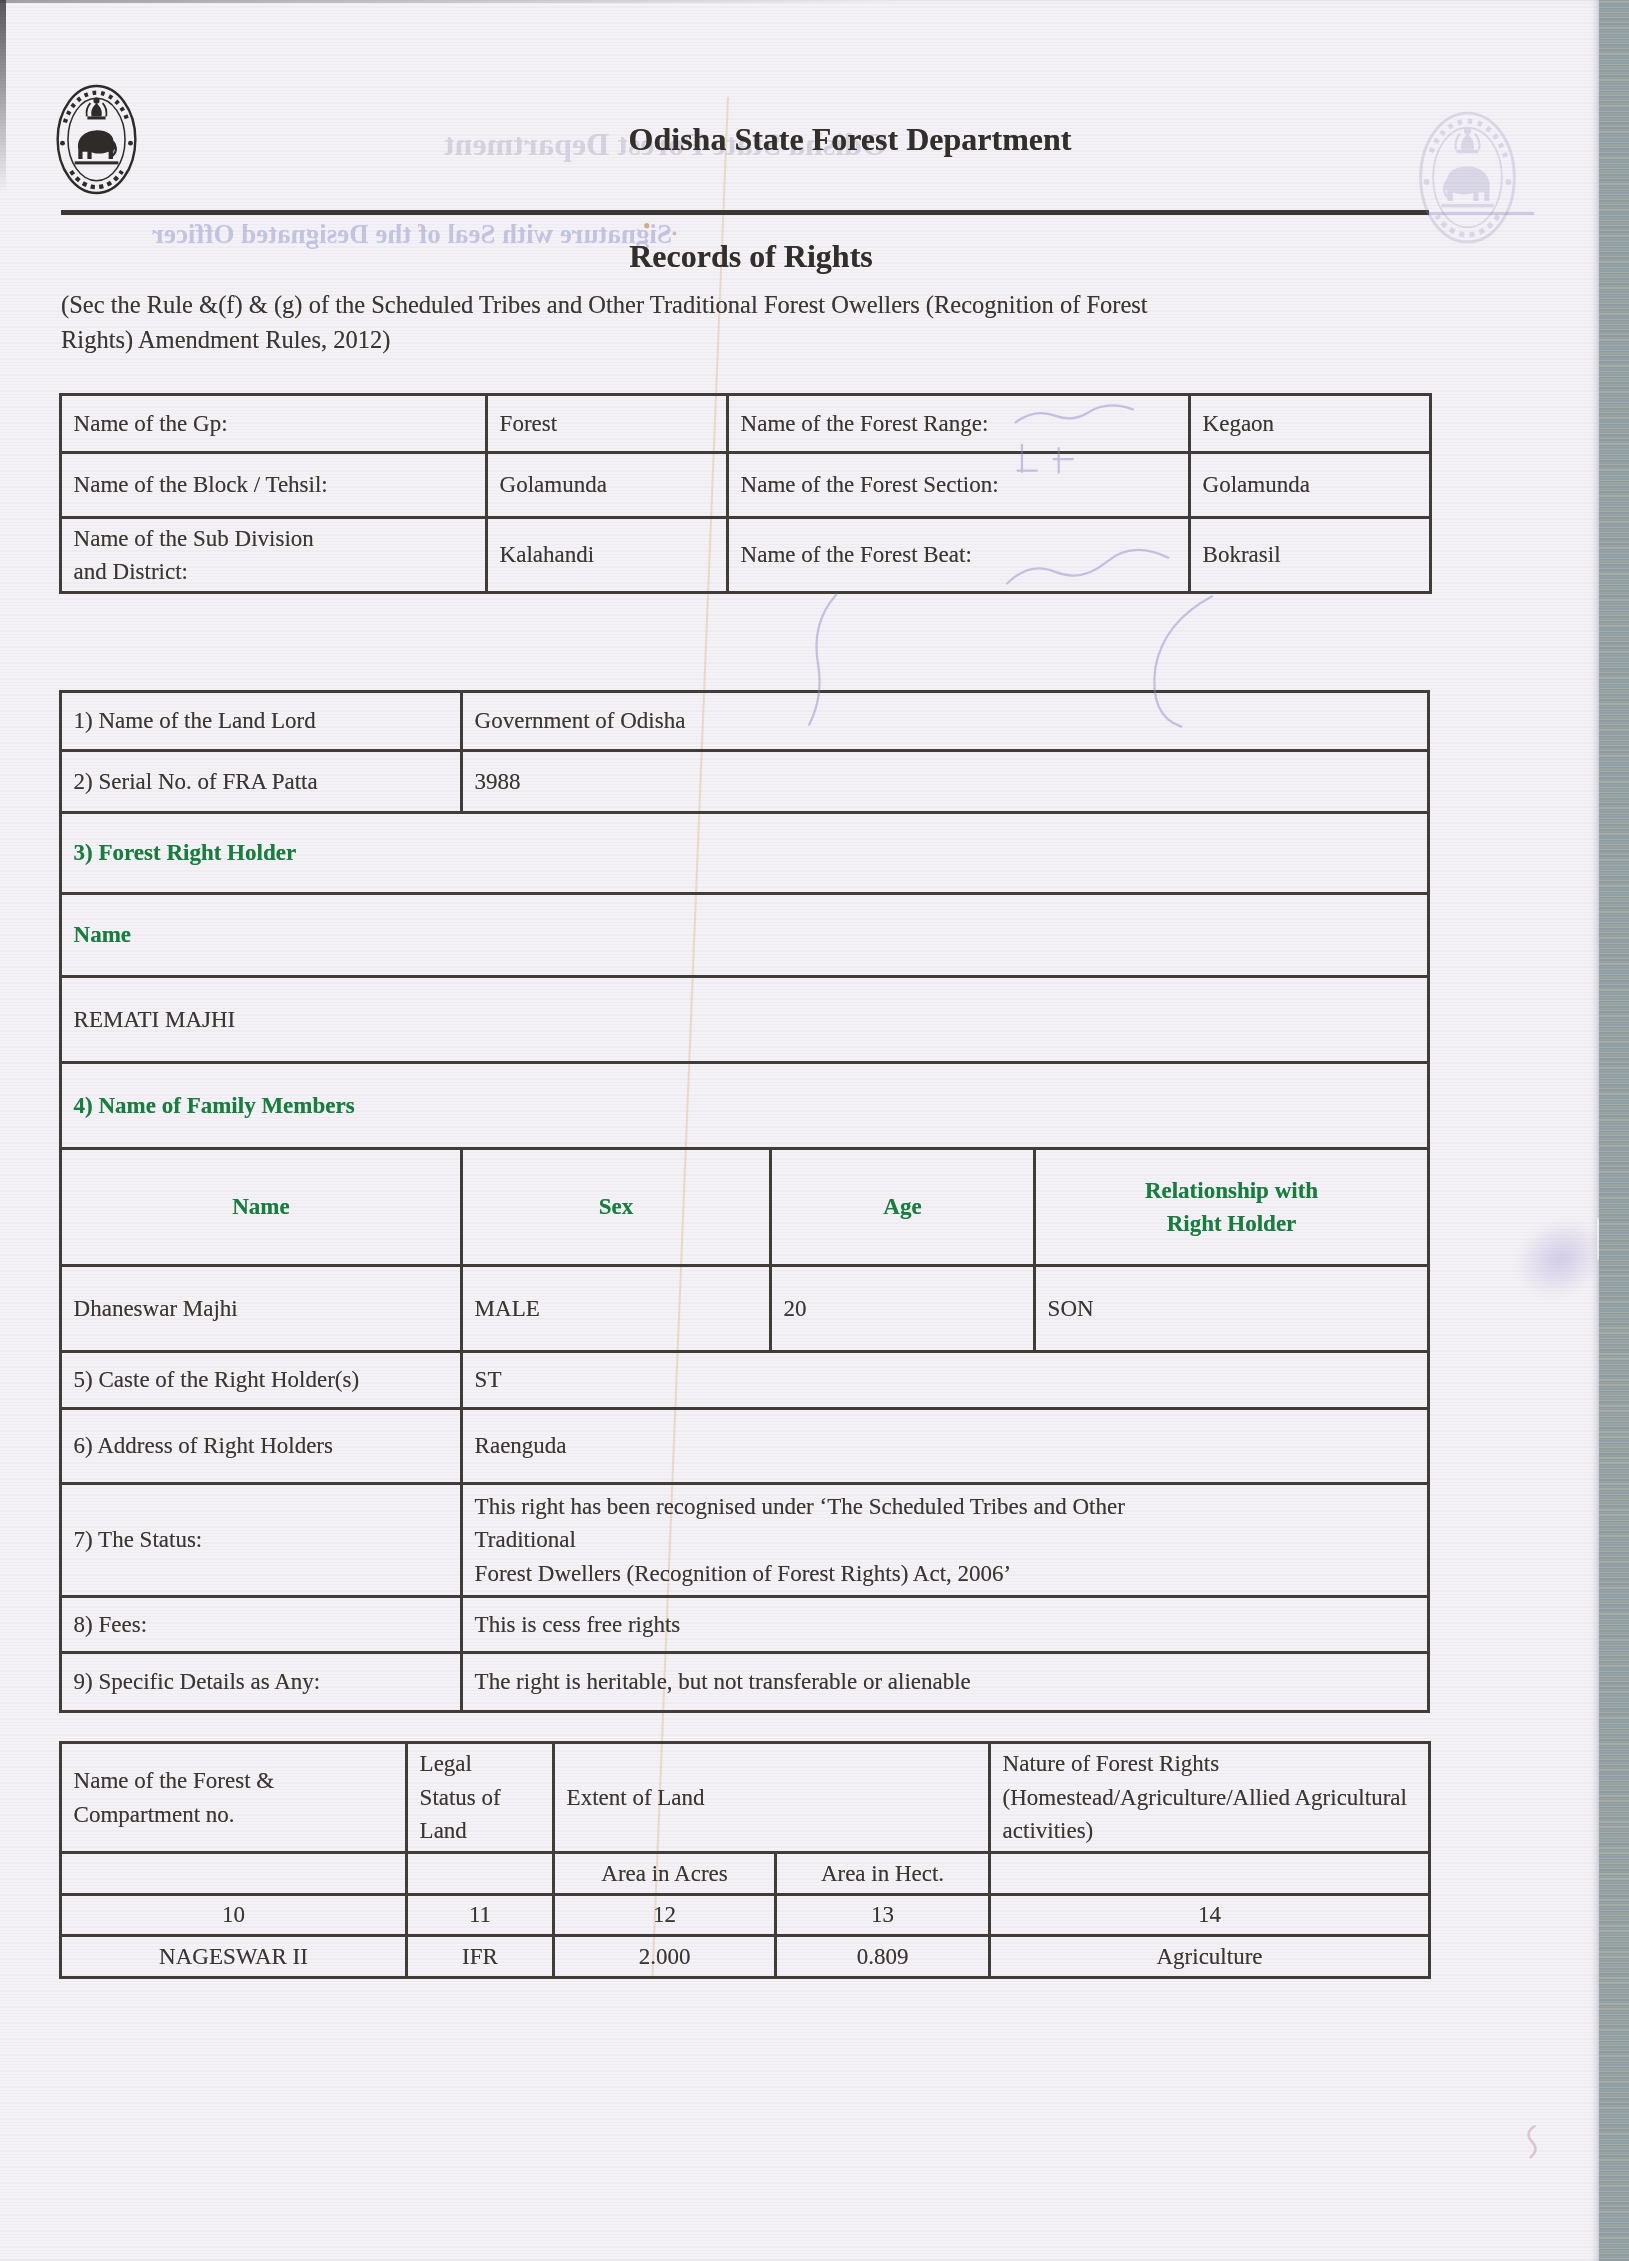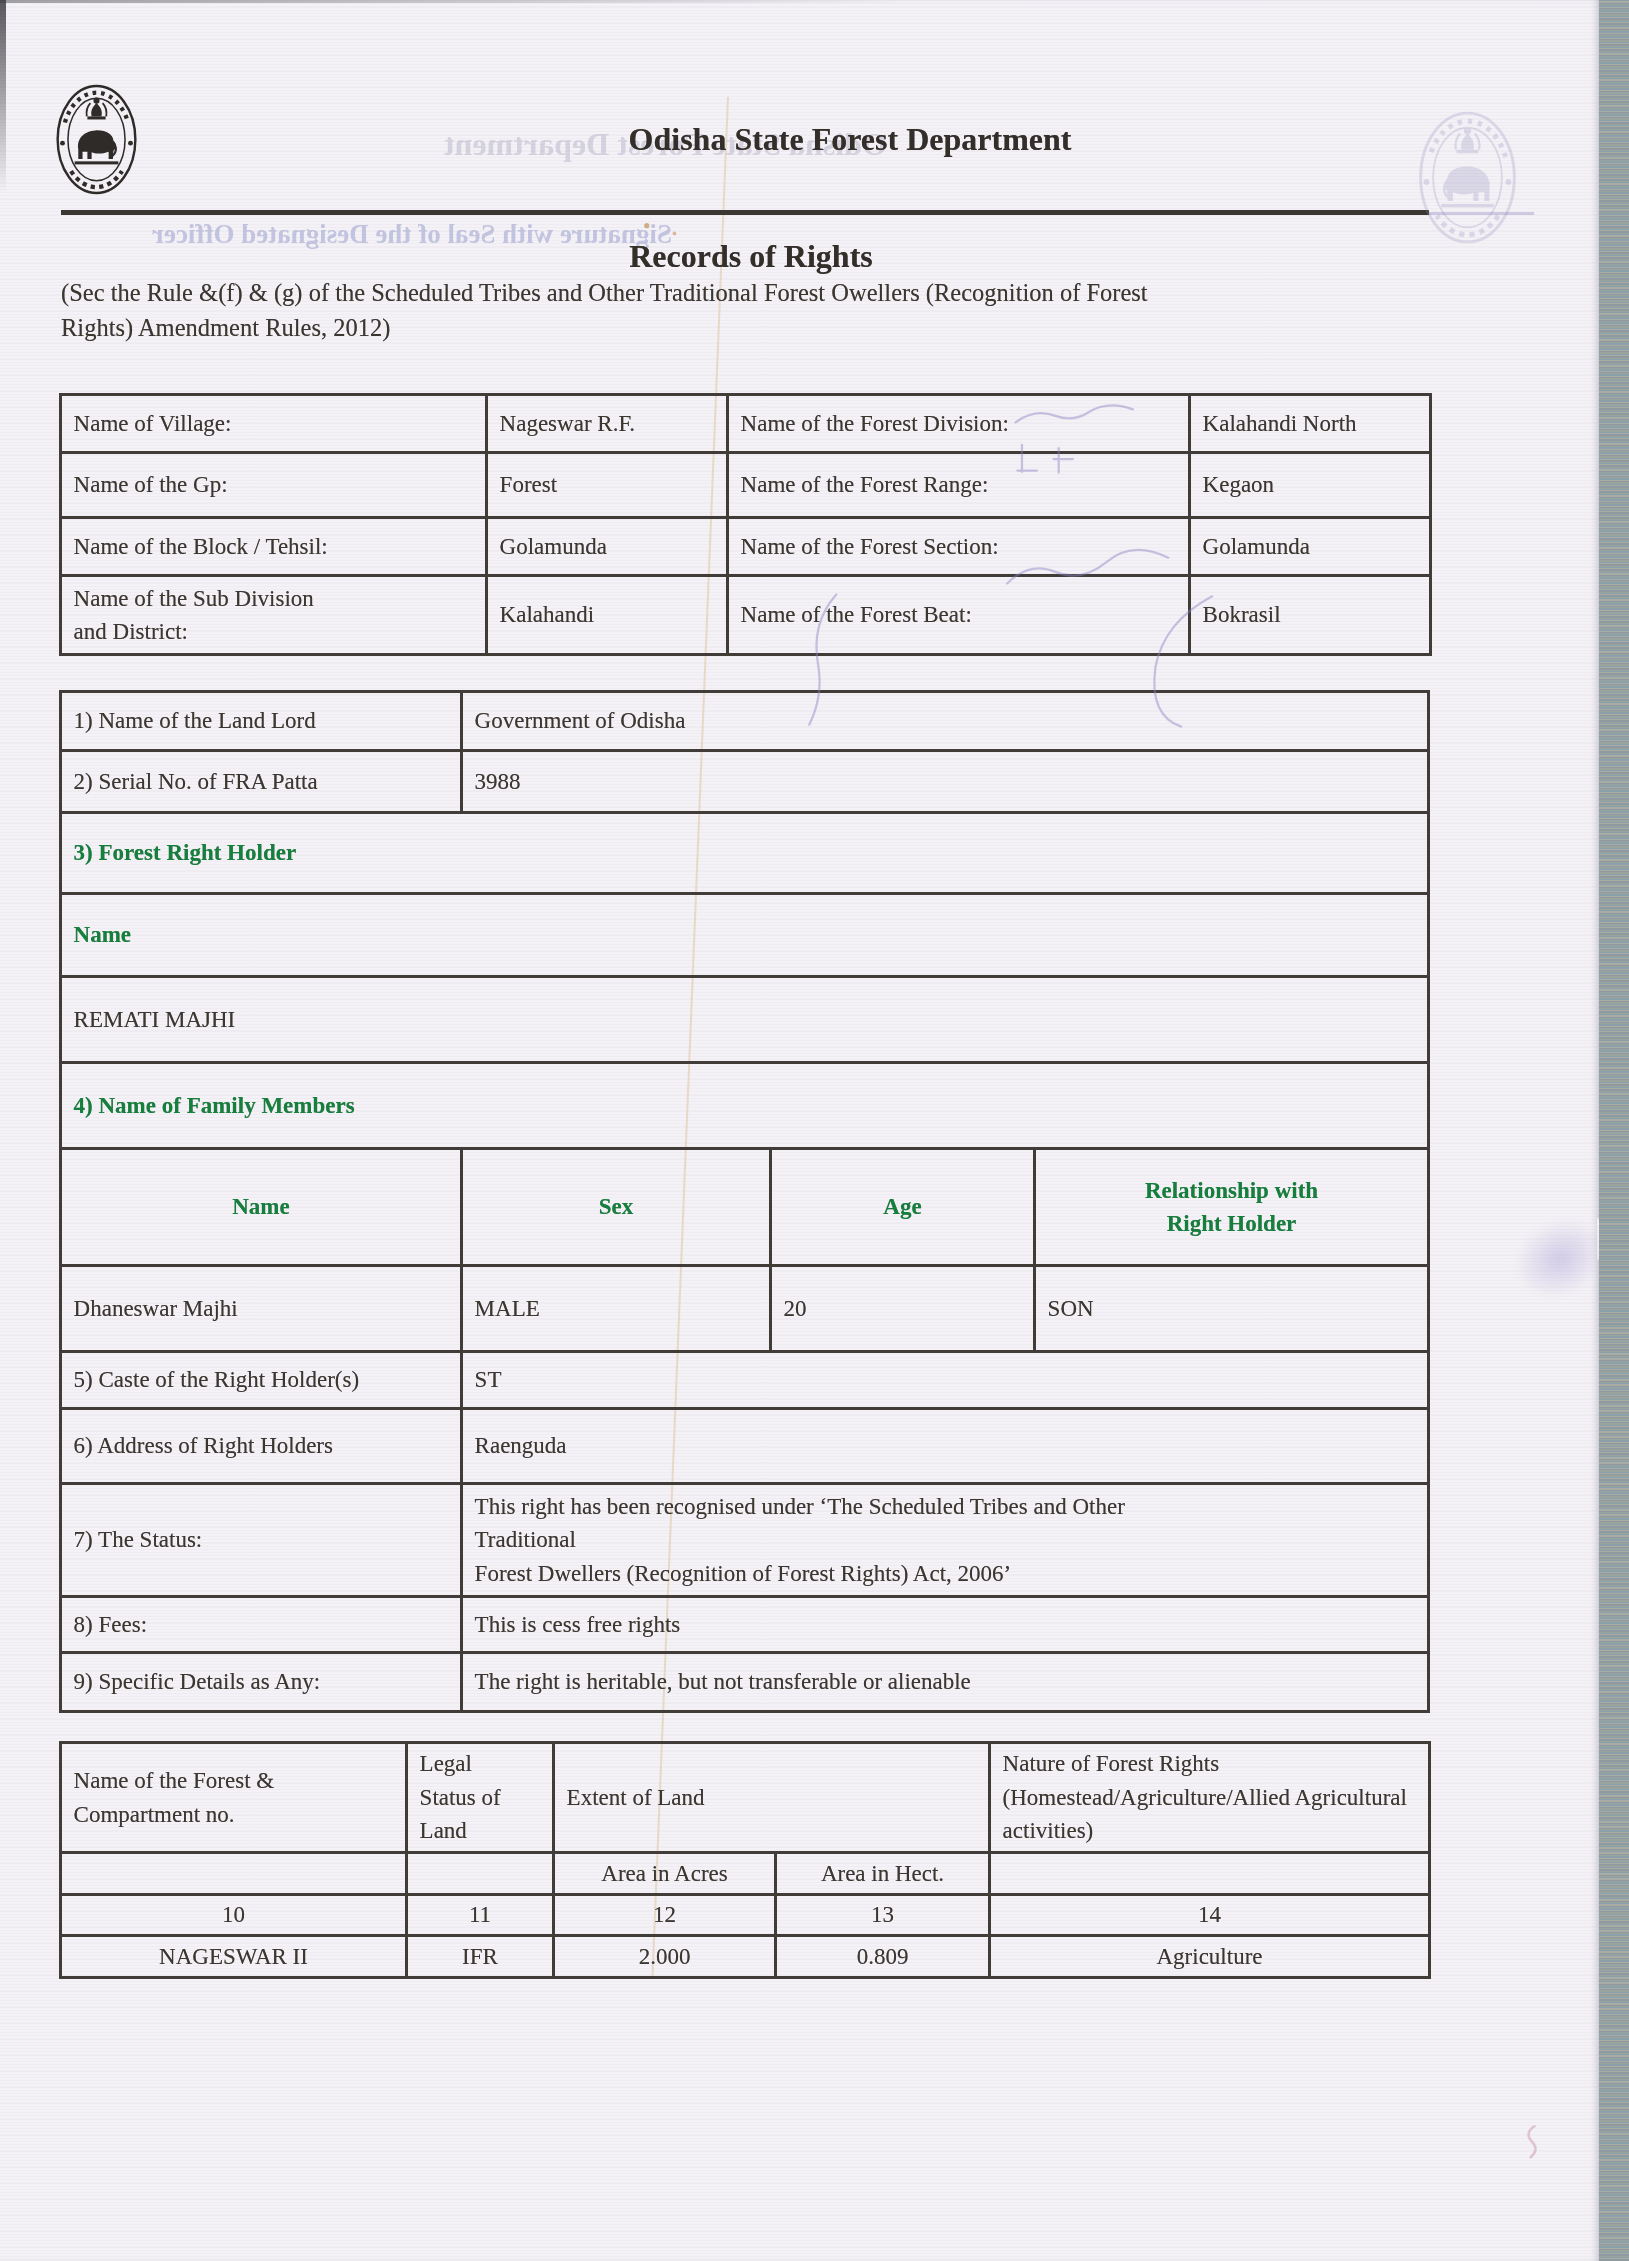--- a/index.html
+++ b/index.html
@@ -34,7 +34,7 @@
   .doc-title{position:absolute;left:743px;top:230px;transform:translateX(-50%);margin:8px;
     font-size:32px;font-weight:bold;color:#332e2a;white-space:nowrap;
     text-shadow:0 0 0.6px rgba(70,62,56,.55);}
-  .subtitle{position:absolute;left:61px;top:276px;width:1393px;margin:0;font-size:24.5px;
+  .subtitle{position:absolute;left:61px;top:288px;width:1393px;margin:0;font-size:24.5px;
     line-height:1.42;color:#3c3631;white-space:pre-line;text-shadow:0 0 0.6px rgba(70,62,56,.5);}
   
   table{position:absolute;border-collapse:collapse;table-layout:fixed;

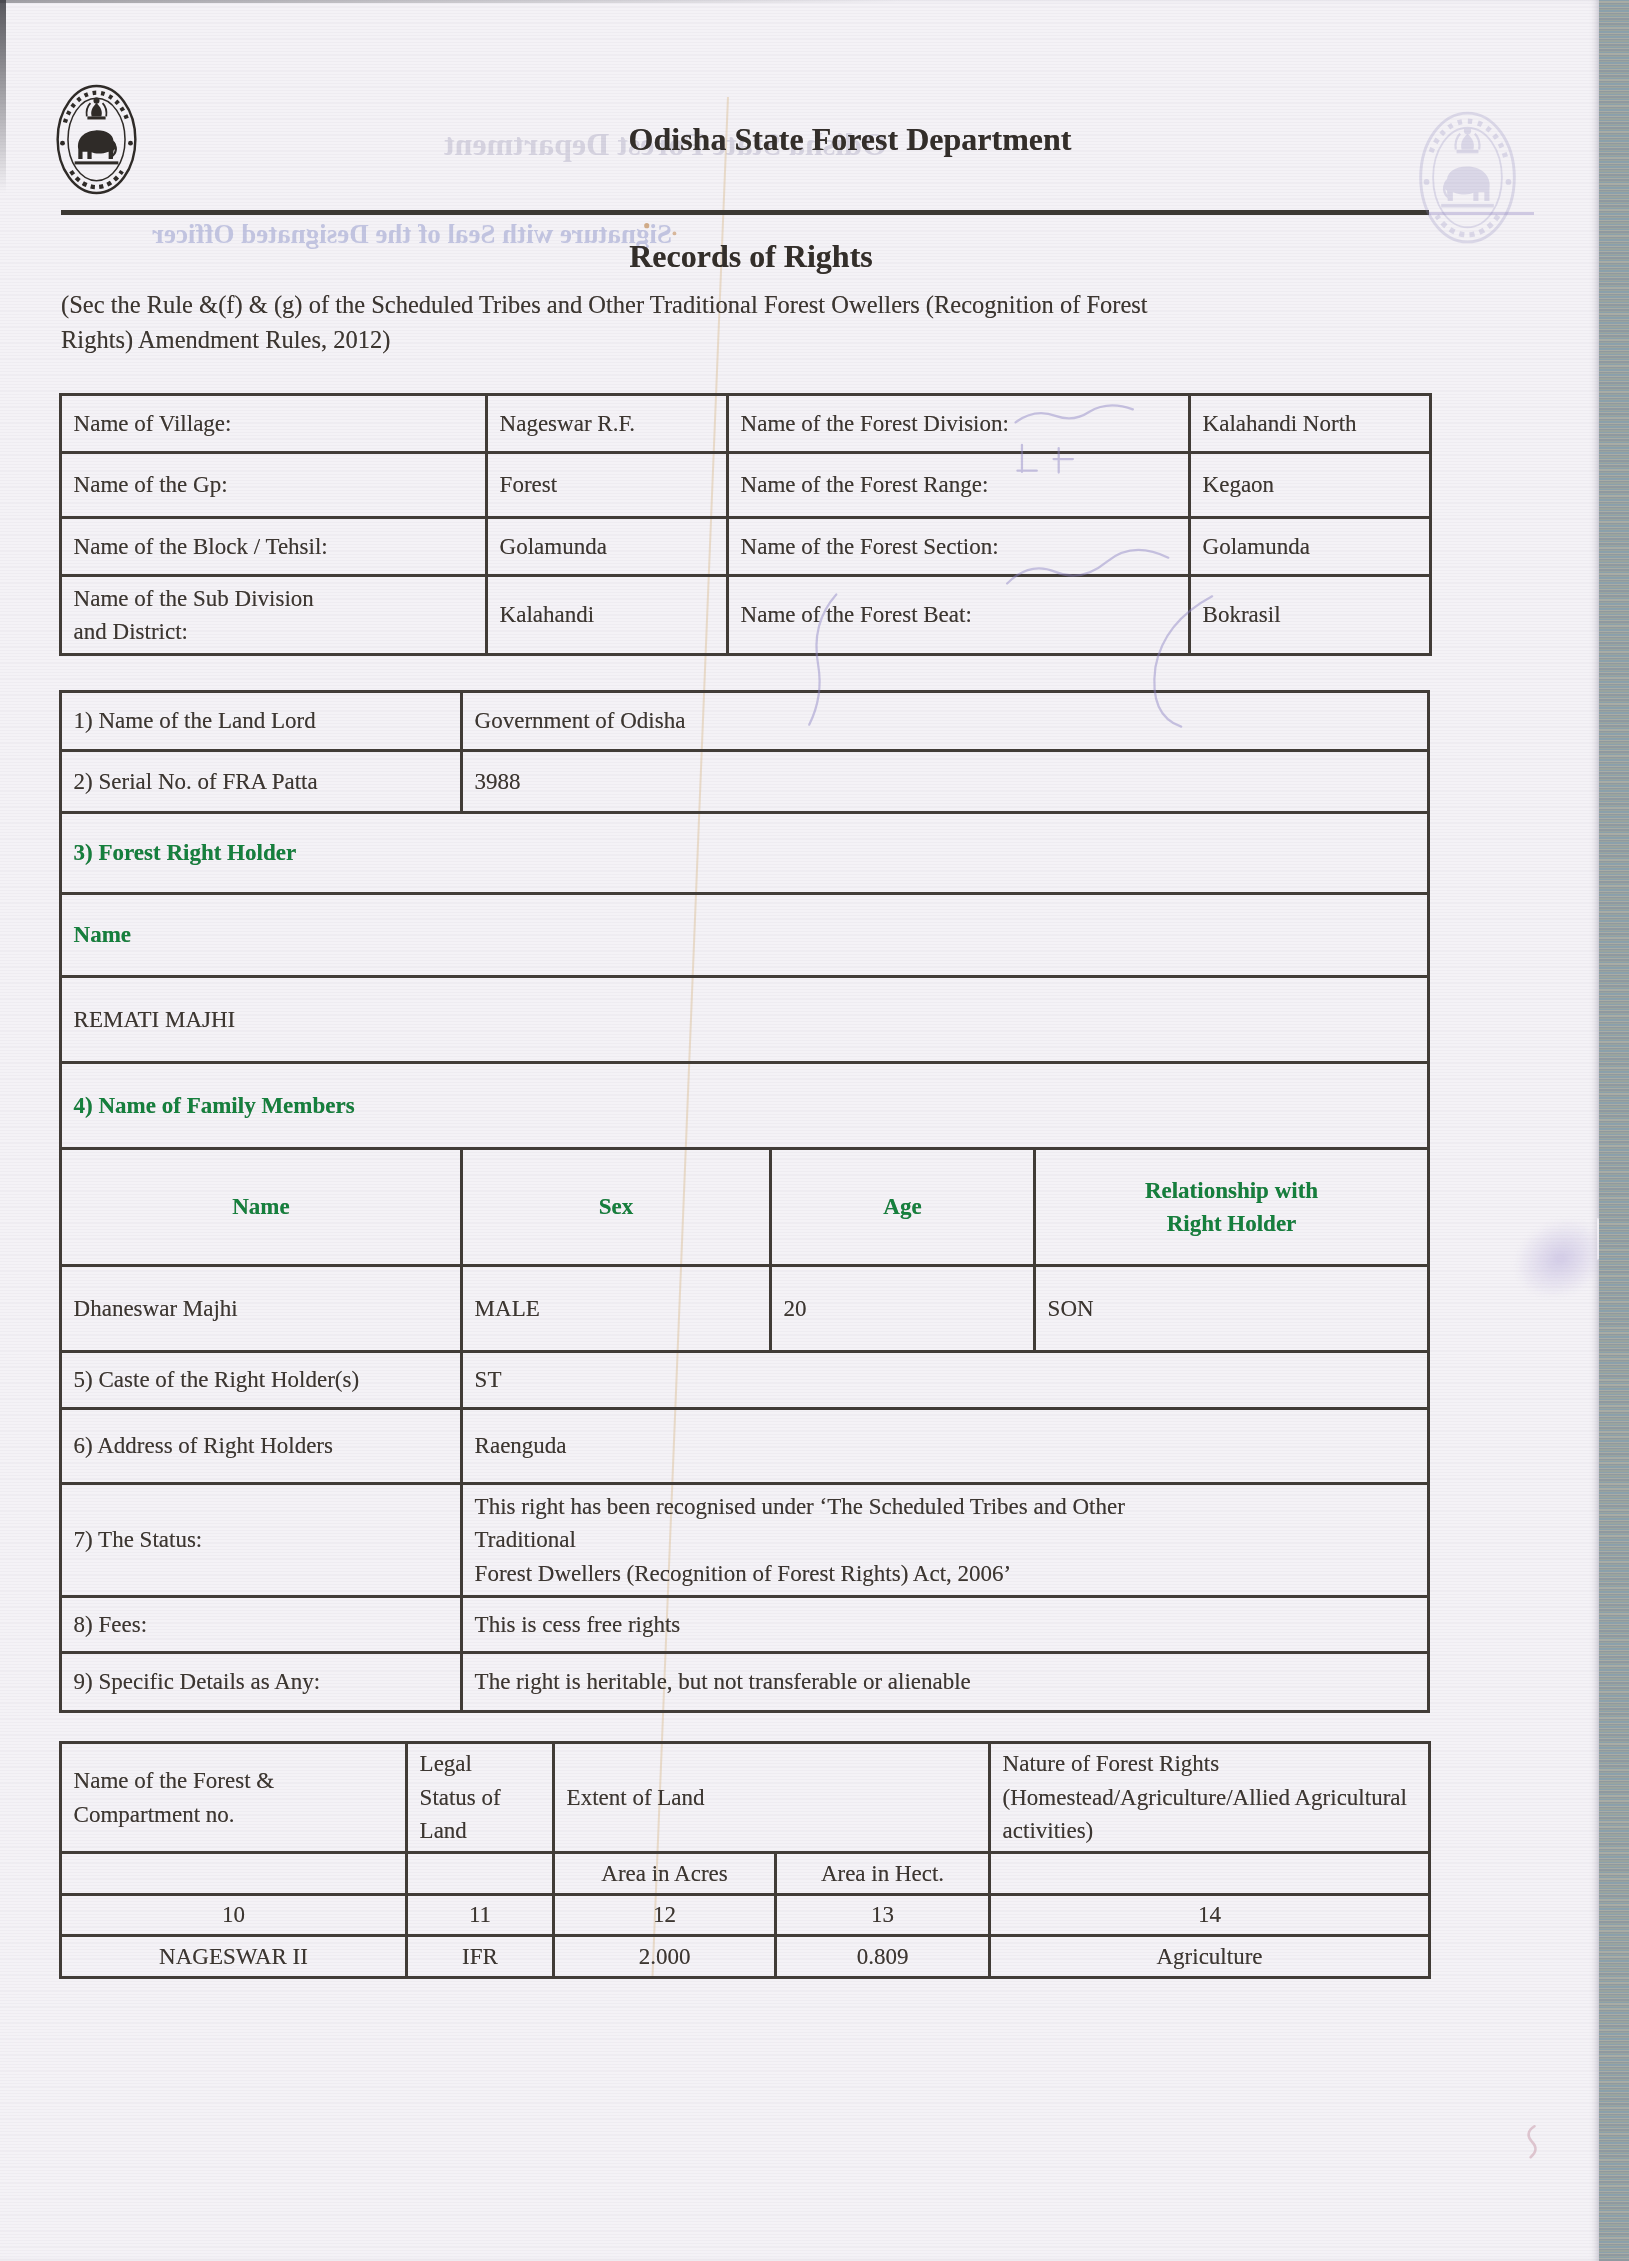--- a/index.html
+++ b/index.html
@@ -116,12 +116,6 @@
         <col style="width:241px">
       </colgroup>
     <tbody>
-        <tr>
-      <td>Name of Village:</td>
-      <td>Nageswar R.F.</td>
-      <td>Name of the Forest Division:</td>
-      <td>Kalahandi North</td>
-    </tr>
     <tr>
       <td>Name of the Gp:</td>
       <td>Forest</td>

